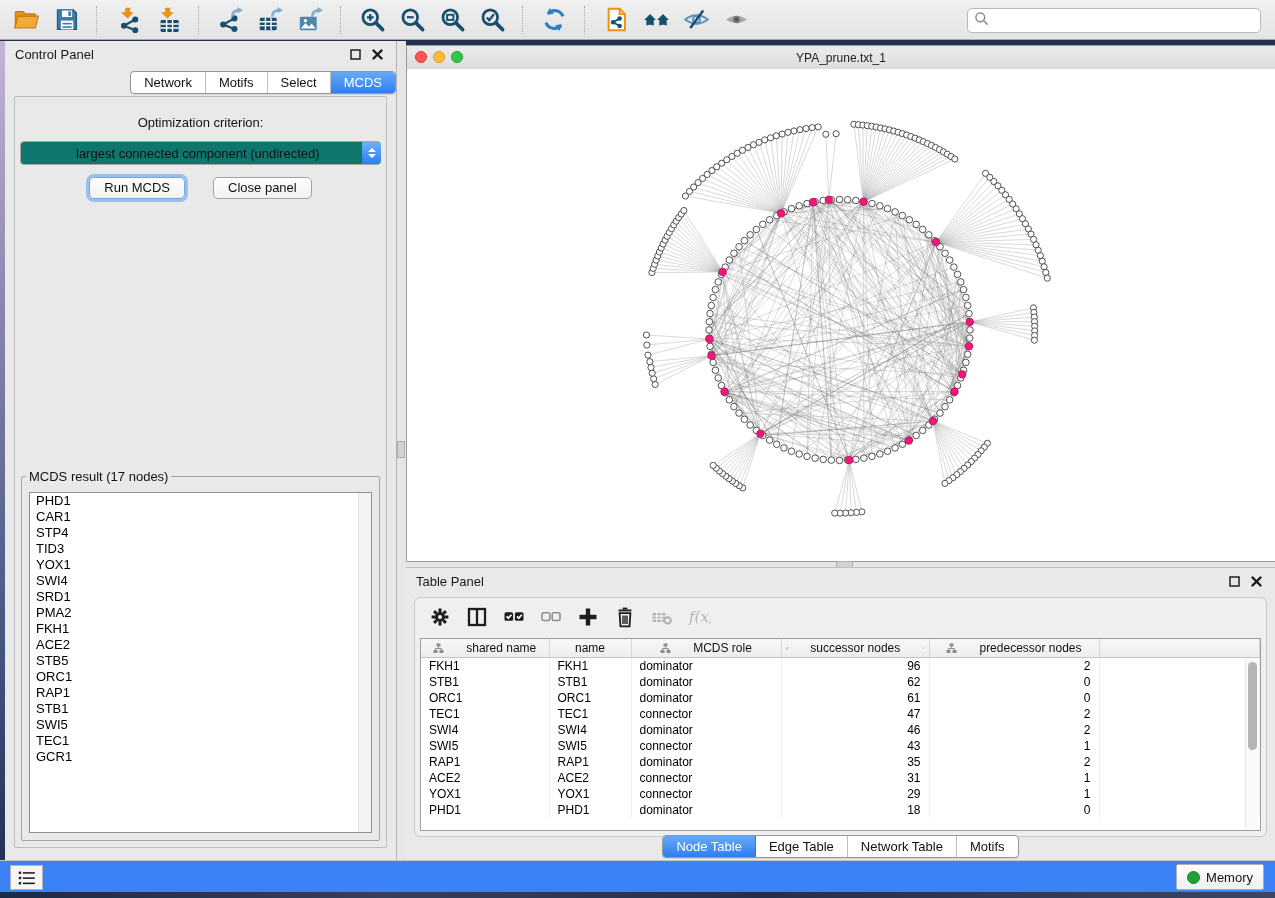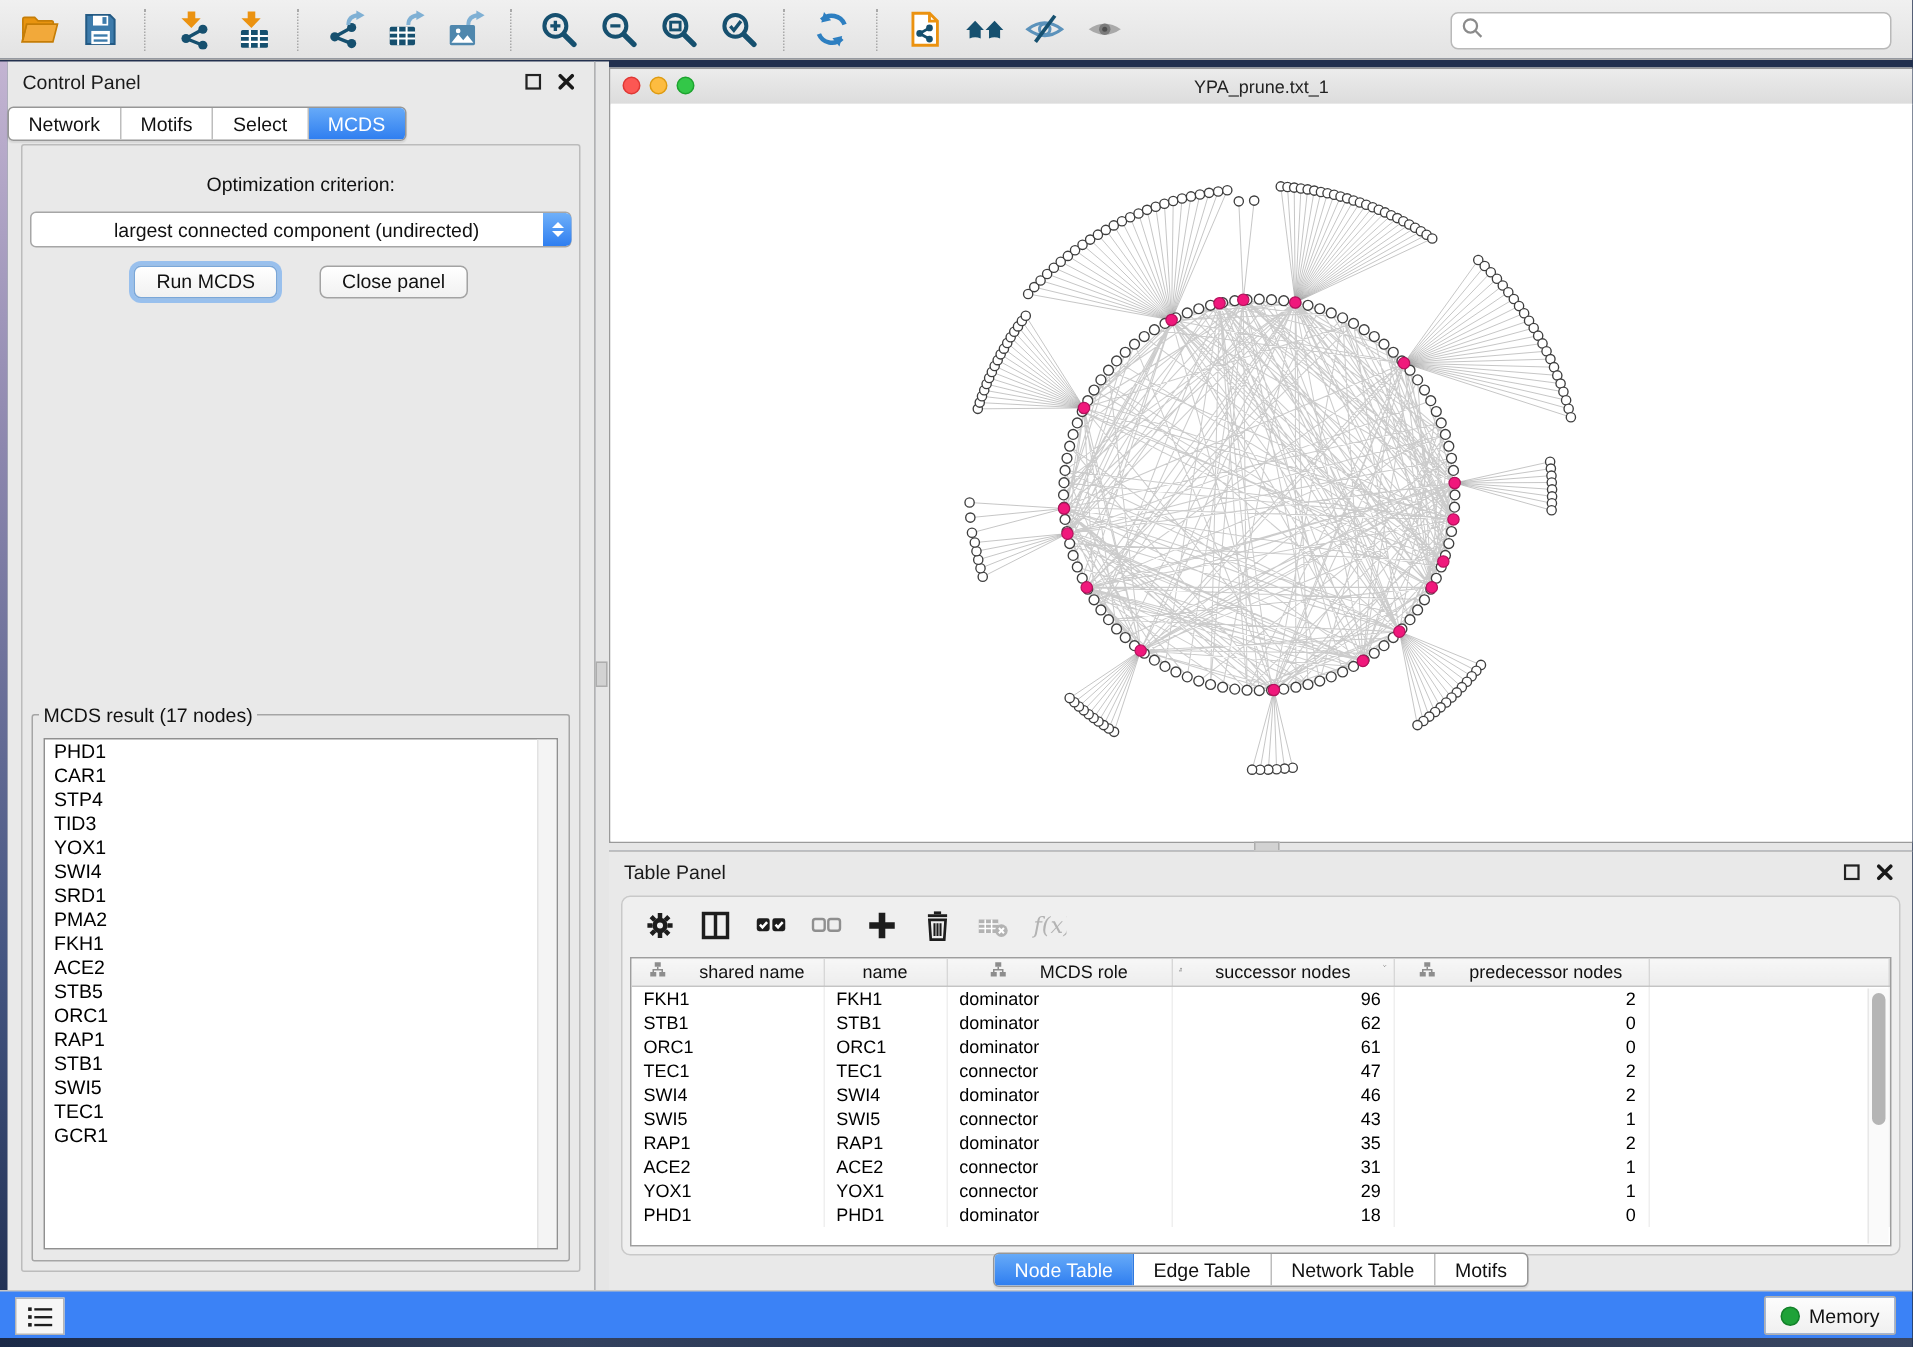--- a/index.html
+++ b/index.html
@@ -20,7 +20,7 @@
   .panel-titlebar{height:26px;display:flex;align-items:center;padding:0 10px;font-size:13px;color:#1a1a1a;justify-content:center;}
   .panel-title{flex:1;}
   .panel-winbtn{width:18px;height:18px;display:flex;align-items:center;justify-content:center;margin-left:4px;}
-  #cp-tabs-row{display:flex;justify-content:flex-start;margin-top:4px;}
+  #cp-tabs-row{display:flex;justify-content:flex-end;margin-top:4px;}
   .seg-group{display:inline-flex;border:1px solid #979797;border-radius:4px;overflow:hidden;background:#fff;box-shadow:0 1px 1px rgba(0,0,0,.08);}
   .seg{padding:2px 13px;font-size:13px;color:#111;border-right:1px solid #bdbdbd;line-height:17px;}
   .seg:last-child{border-right:none;}

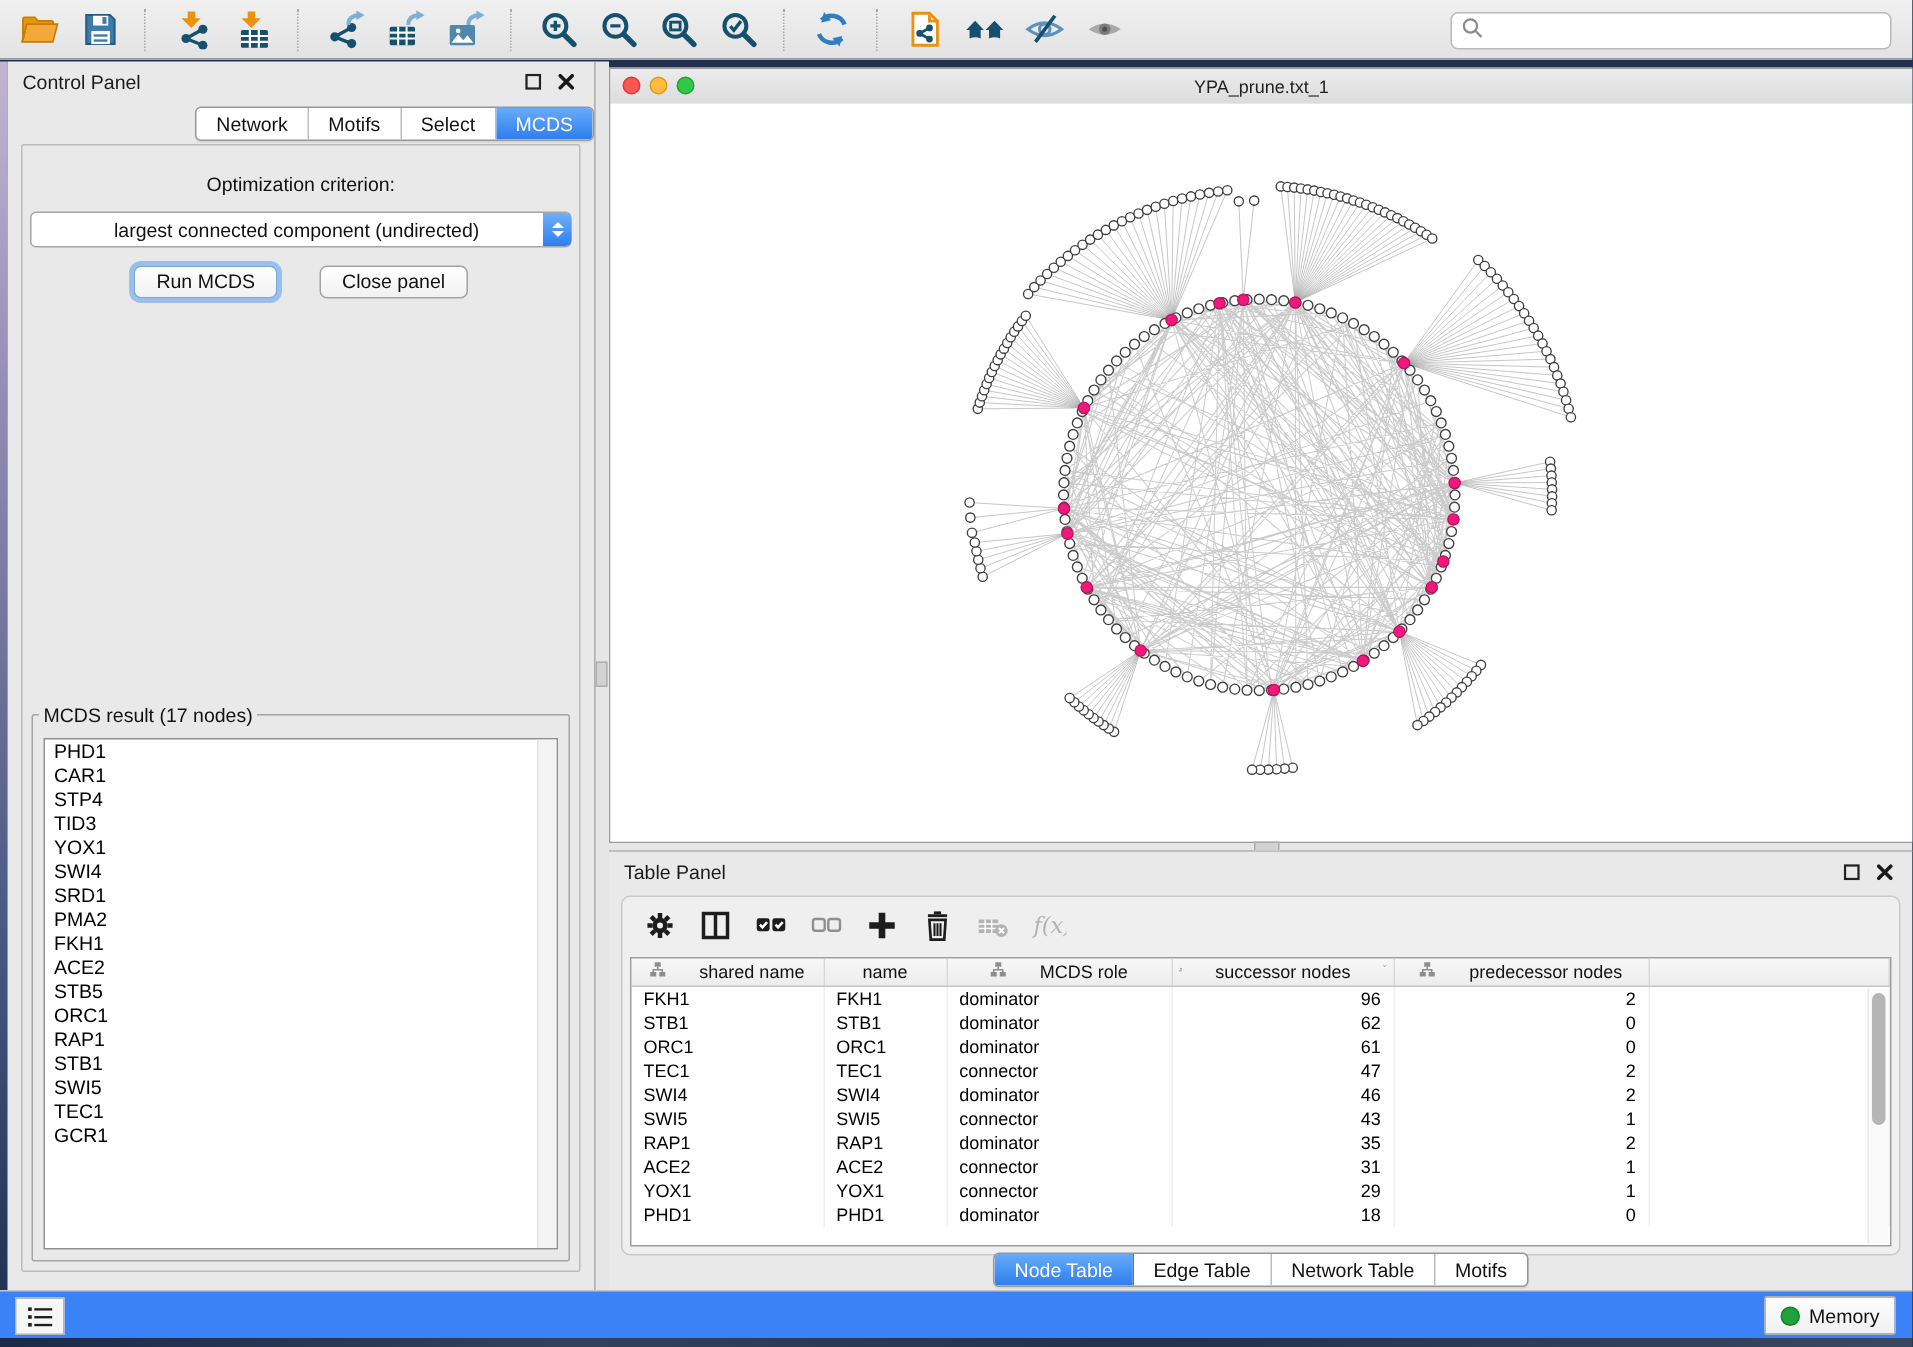--- a/index.html
+++ b/index.html
@@ -27,7 +27,7 @@
   .seg.active{background:linear-gradient(#66aaf8,#2f7ef0);color:#fff;border-right-color:#2f7ae0;}
   #cp-content{position:absolute;left:9px;right:9px;top:55px;bottom:13px;border:1px solid #bcbcbc;border-radius:2px;background:#e9e9e9;}
   #opt-label{text-align:center;font-size:13px;margin-top:18px;color:#111;}
-  #criterion-select{margin:11px auto 0;width:312px;height:22px;background:#ffffff;border:1px solid #a6a6a6;border-radius:4px;display:flex;align-items:center;position:relative;padding-left:47px;}
+  #criterion-select{margin:11px auto 0;width:312px;height:22px;background:#0f766e;border:1px solid #a6a6a6;border-radius:4px;display:flex;align-items:center;position:relative;padding-left:47px;}
   #criterion-select .val{flex:1;font-size:13px;padding-left:8px;color:#111;white-space:nowrap;overflow:hidden;}
   #criterion-select .stepper{width:19px;height:22px;margin-right:-1px;background:linear-gradient(#6fb0f9,#2f7ef0);border-radius:0 4px 4px 0;display:flex;flex-direction:column;align-items:center;justify-content:center;gap:2px;}
   .tri-up{width:0;height:0;border-left:4px solid transparent;border-right:4px solid transparent;border-bottom:4px solid #fff;}

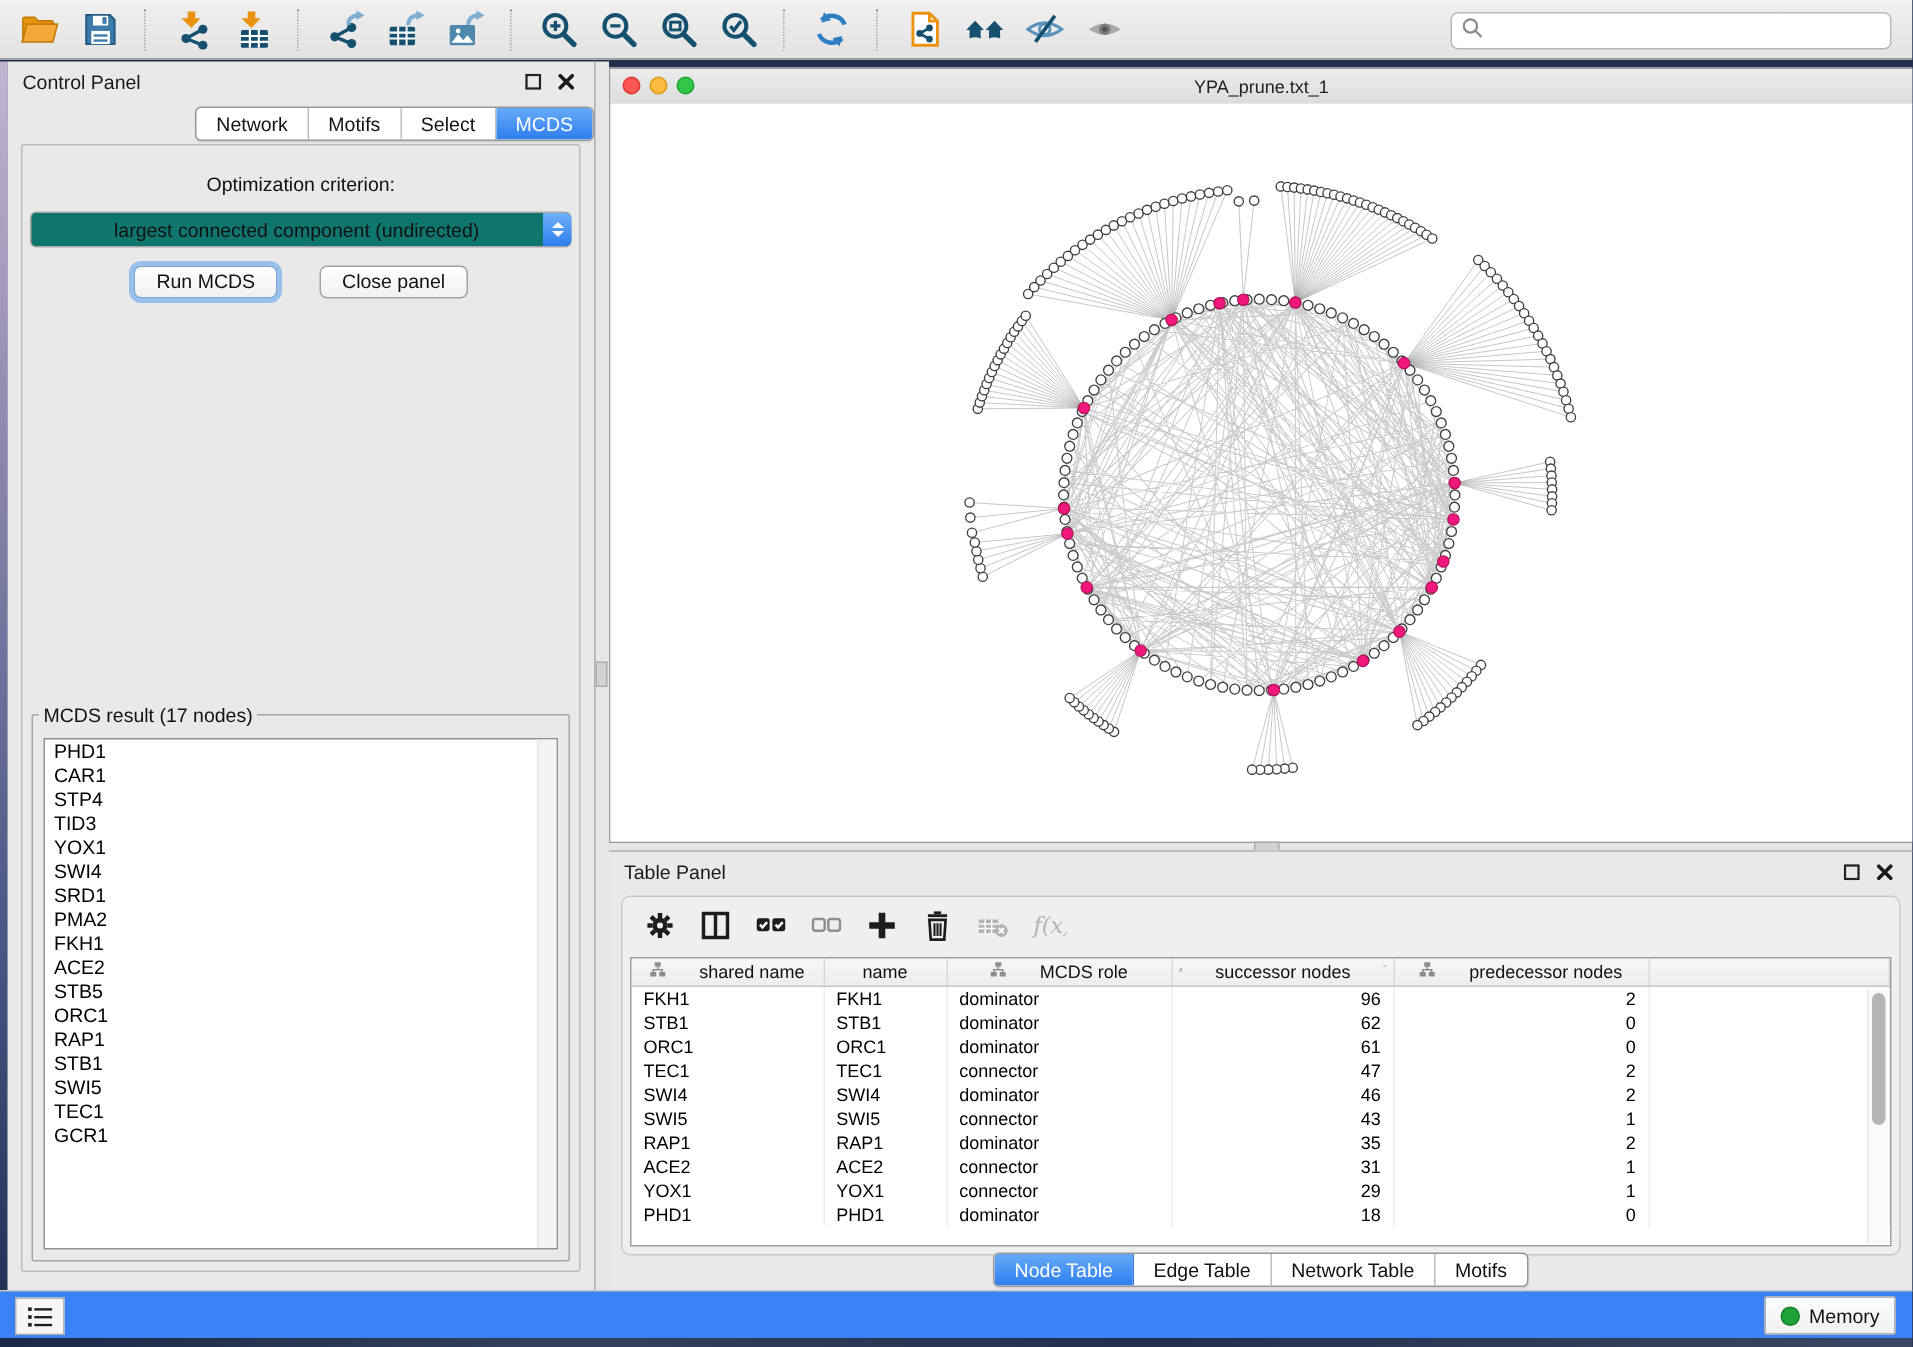--- a/index.html
+++ b/index.html
@@ -63,7 +63,7 @@
   #tp-table-wrap{position:absolute;left:5px;right:5px;top:40px;bottom:5px;background:#fff;border:1px solid #9e9e9e;overflow:hidden;}
   table#node-table{border-collapse:collapse;table-layout:fixed;width:100%;}
   #node-table th{height:18px;background:linear-gradient(#f7f7f7,#ededed);border-bottom:1px solid #c4c4c4;border-right:1px solid #d7d7d7;font-weight:normal;font-size:12px;color:#111;padding:0 4px;white-space:nowrap;overflow:hidden;}
-  #node-table th .hcell{display:flex;justify-content:center;gap:22px;}
+  #node-table th .hcell{display:flex;align-items:center;justify-content:center;gap:22px;}
   #node-table td{height:16px;font-size:12px;color:#000;padding:0 8px;border-right:1px solid #efefef;white-space:nowrap;overflow:hidden;}
   td.num{text-align:right;}
   td.c-suc{padding-right:22px;}

